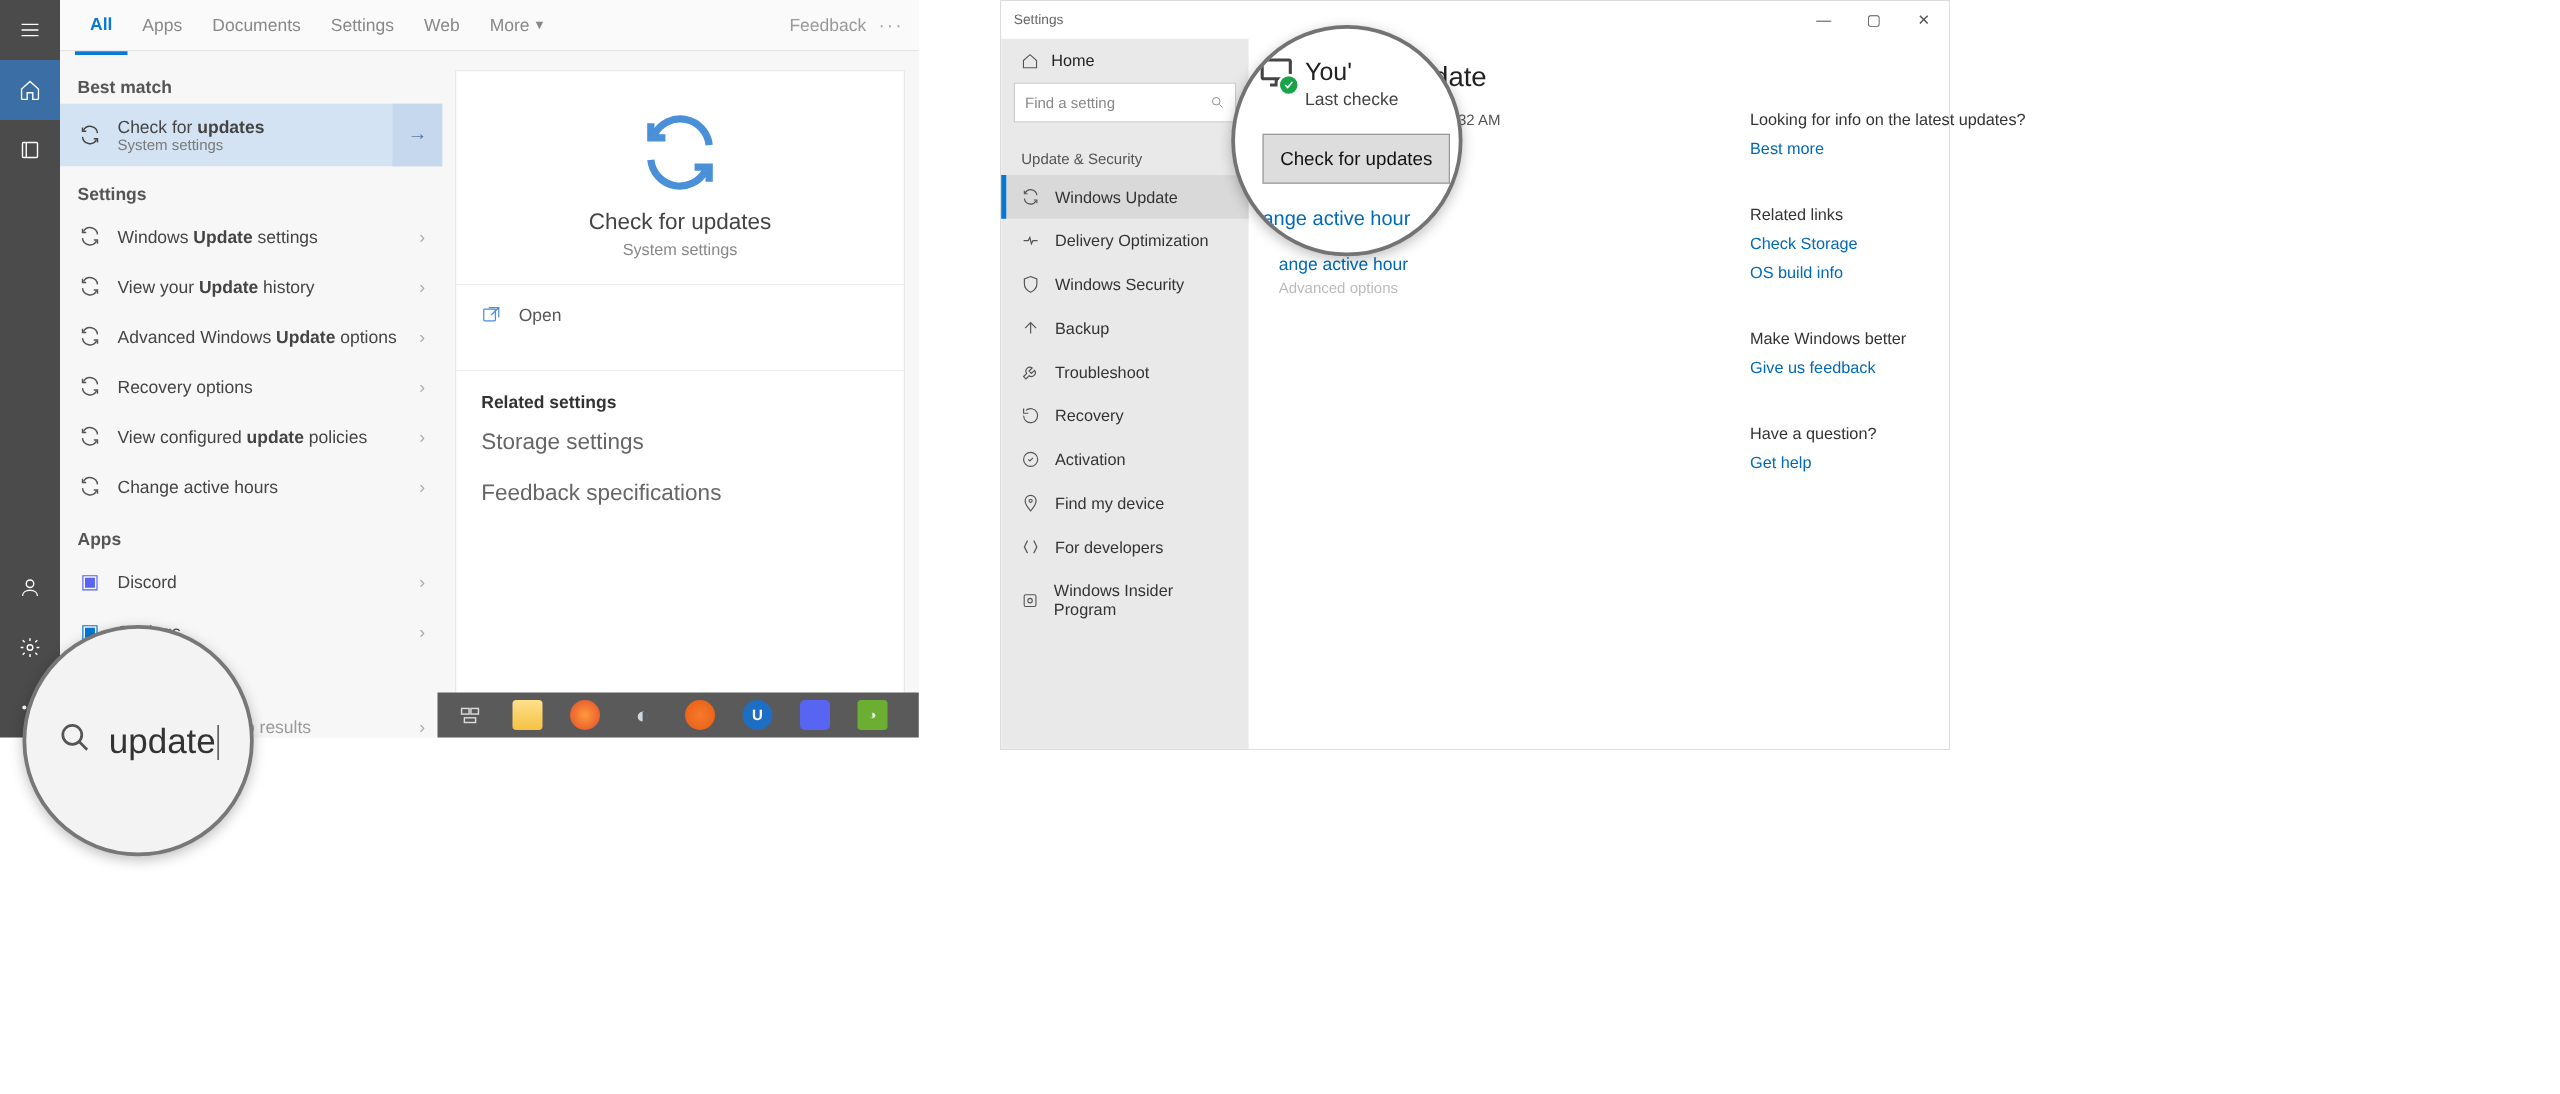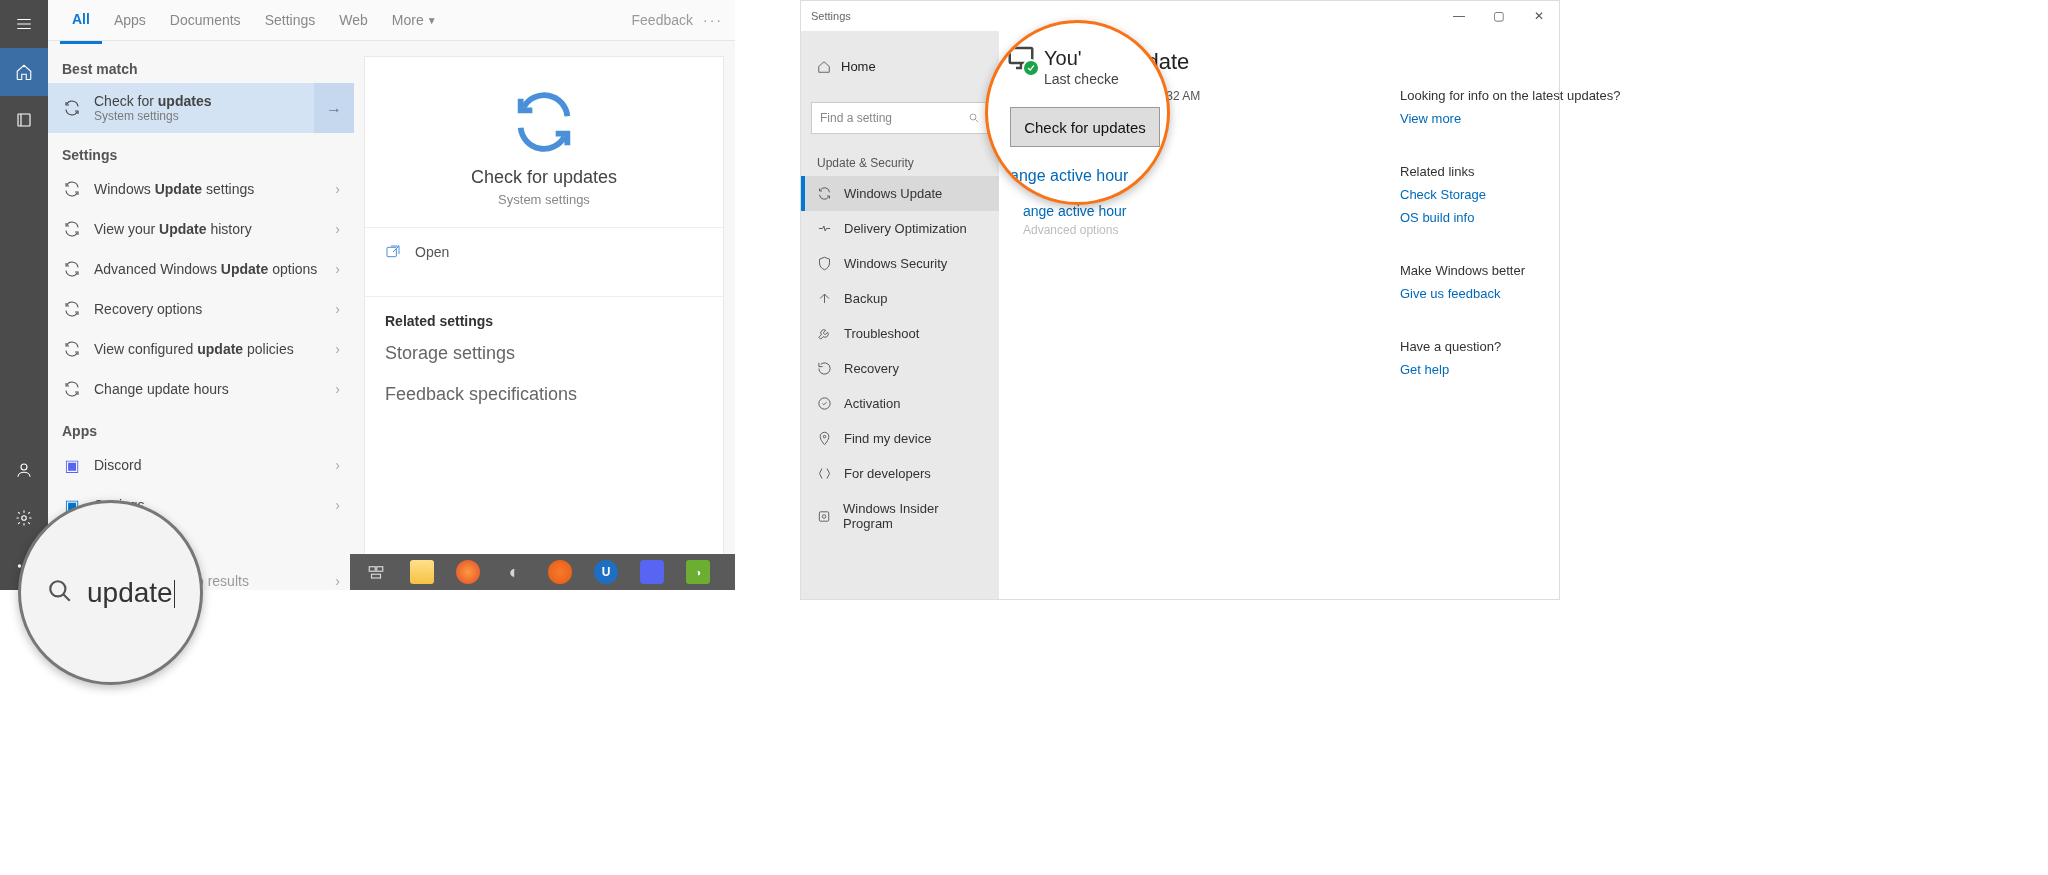--- a/index.html
+++ b/index.html
@@ -66,7 +66,7 @@
   .r-titlebar .tbtns { margin-left: auto; display: flex; }
   .r-titlebar .tbtn { width: 40px; height: 30px; display:flex; align-items:center; justify-content:center; color:#555; font-size:12px; cursor:pointer;}
   .r-side { position:absolute; left:0; top:30px; width:198px; bottom:0; background:#e9e9e9; }
-  .r-side .home { padding: 28px 16px; display:flex; align-items:center; gap:10px; font-size:13px; color:#222; cursor:pointer;}
+  .r-side .home { padding: 10px 16px; display:flex; align-items:center; gap:10px; font-size:13px; color:#222; cursor:pointer;}
   .r-side .home svg { width:14px; height:14px; stroke:#555; fill:none; stroke-width:1.5;}
   .r-side .search { margin: 0 10px 12px 10px; height:32px; background:#fff; border:1px solid #ccc; display:flex; align-items:center; padding:0 8px; font-size:12px; color:#888;}
   .r-side .search svg{ width:12px; height:12px; stroke:#888; fill:none; stroke-width:1.5; margin-left:auto;}

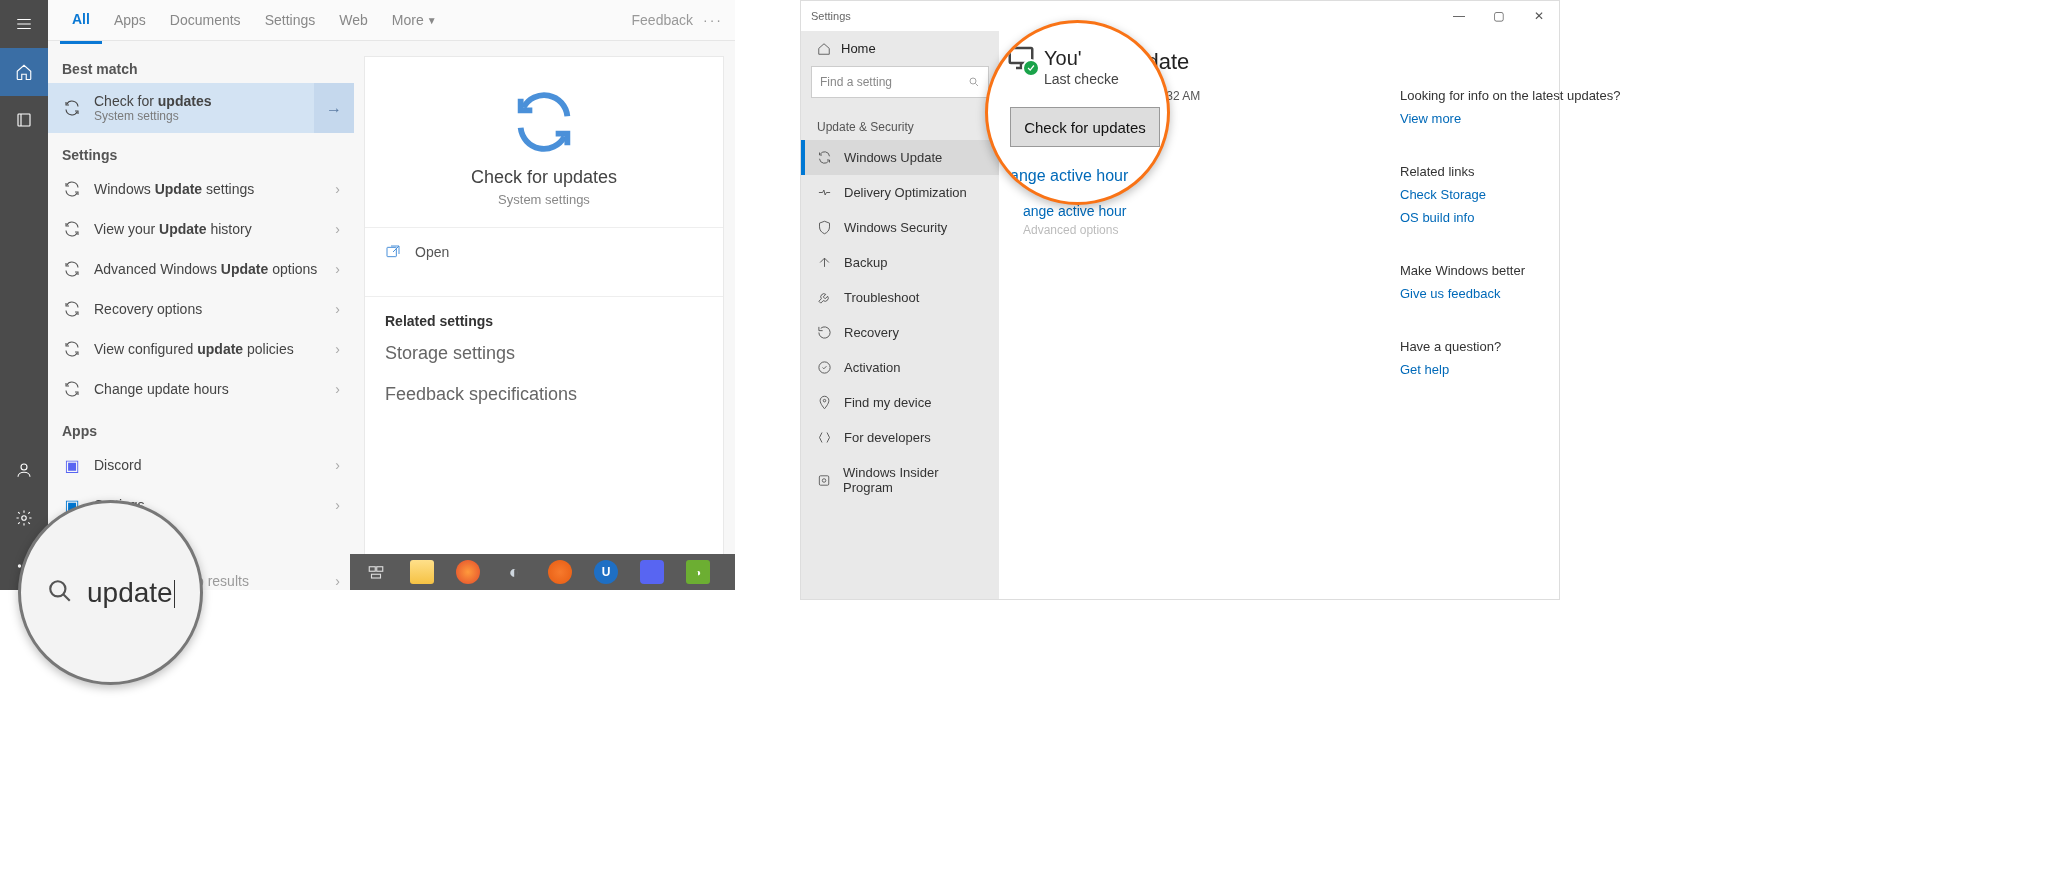--- a/index.html
+++ b/index.html
@@ -80,7 +80,7 @@
   .r-main .links a { color:#0069b8; font-size:14px; cursor:pointer; display:block; margin-top:12px;}
   .r-main .opt { color:#0069b8; font-size:14px; margin-top:32px; cursor:pointer;}
 
-  .zoom2 { position:absolute; left:985px; top:20px; width:185px; height:185px; border-radius:50%; border:3px solid #f97316; background:#fff; box-shadow:0 3px 10px rgba(0,0,0,0.25); overflow:hidden;}
+  .zoom2 { position:absolute; left:985px; top:20px; width:185px; height:185px; border-radius:50%; border:3px solid #737373; background:#fff; box-shadow:0 3px 10px rgba(0,0,0,0.25); overflow:hidden;}
   .zoom2 .inner { position:absolute; left:0; top:0; right:0; bottom:0; padding:20px 10px 10px 18px; }
   .zoom2 .row1 { display:flex; align-items:center; gap:8px; }
   .zoom2 .badge { position:relative; width:30px; height:30px; }

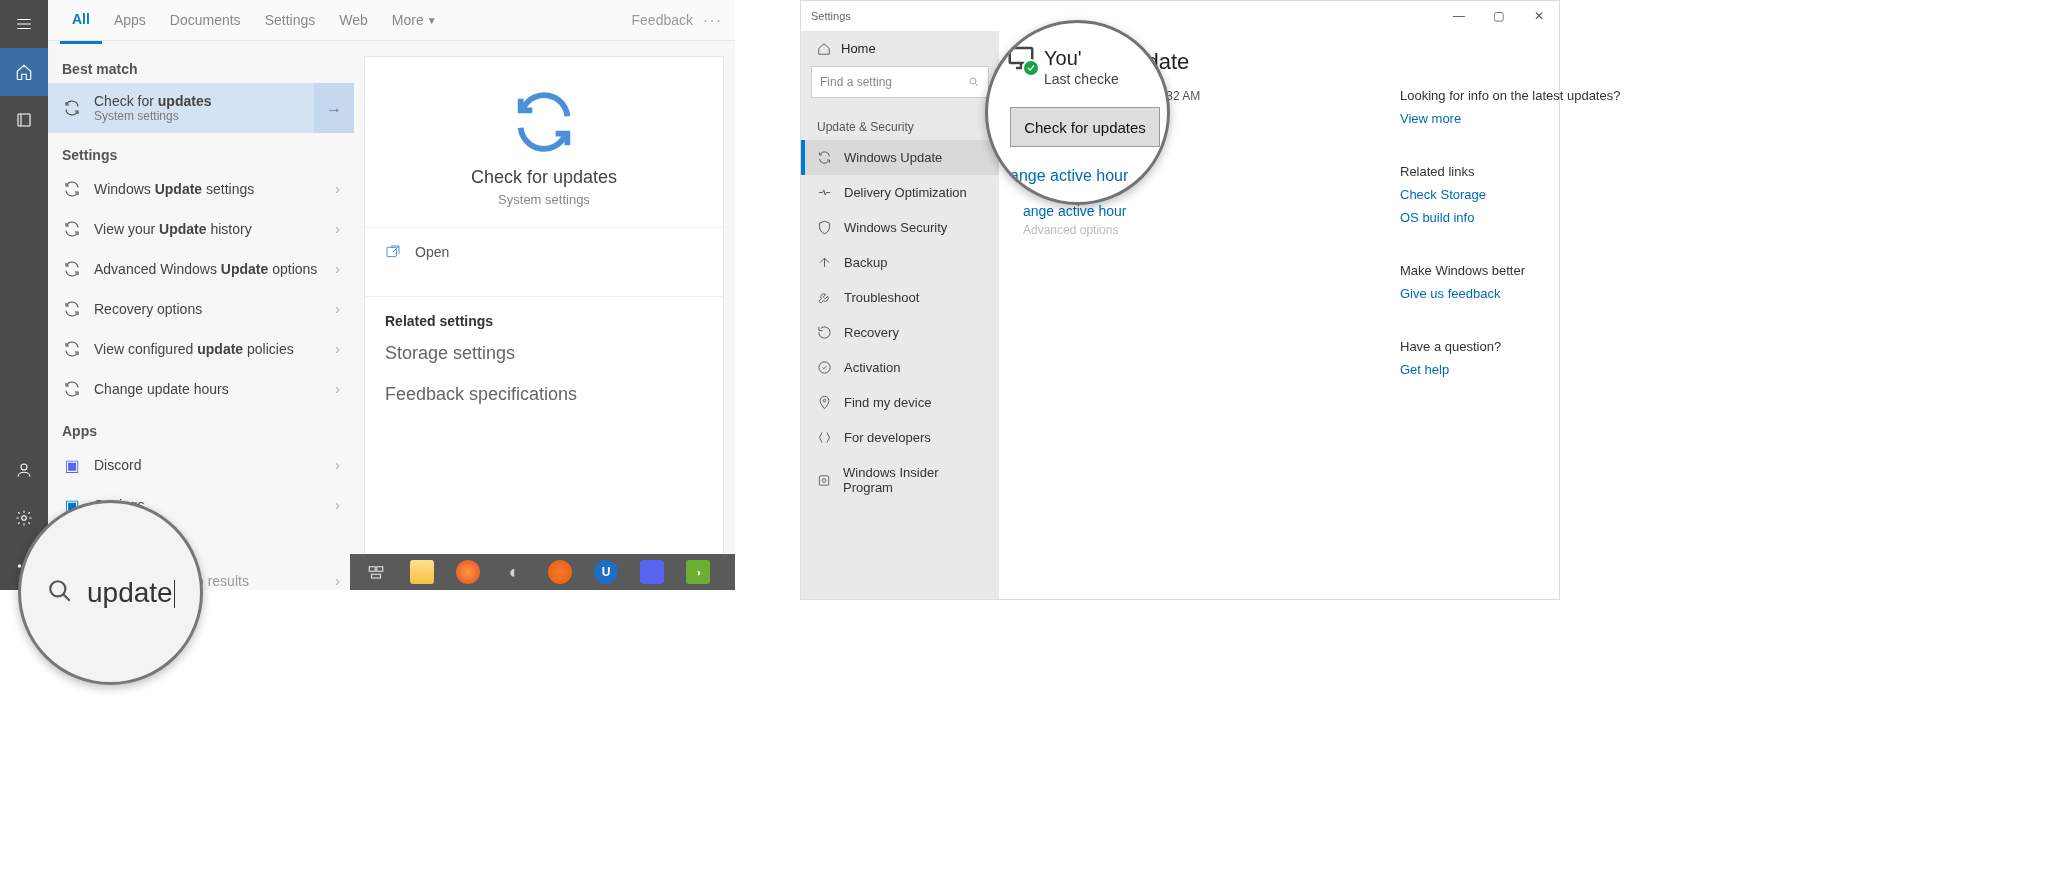--- a/index.html
+++ b/index.html
@@ -414,7 +414,7 @@
 <div class="right-info">
   <div class="blk">
     <div class="h">Looking for info on the latest updates?</div>
-    <a>View more</a>
+    <a>Best more</a>
   </div>
   <div class="blk">
     <div class="h">Related links</div>

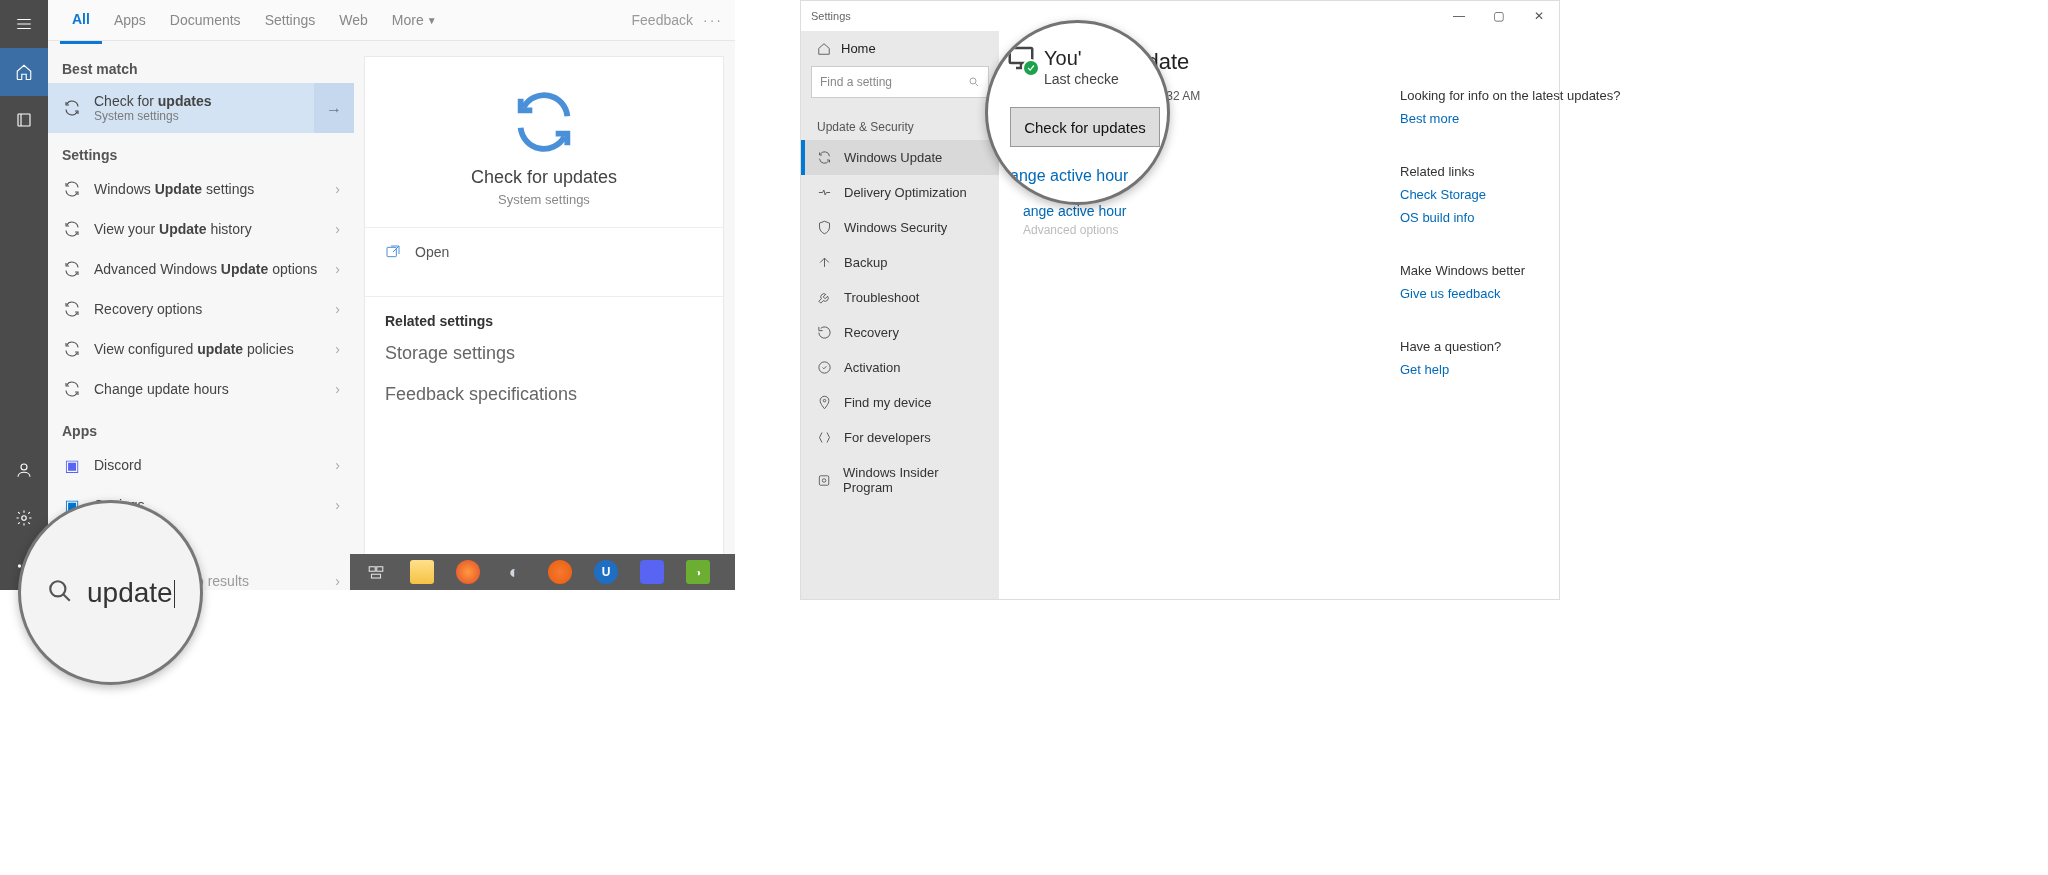--- a/index.html
+++ b/index.html
@@ -232,7 +232,7 @@
             <path d="M4 4v4h4M20 20v-4h-4"></path>
           </svg>
         </div>
-      <div class="rtext"><span>Change update hours</span></div>
+      <div class="rtext"><span>Change active hours</span></div>
       <div class="chev">›</div>
     </div>
 

